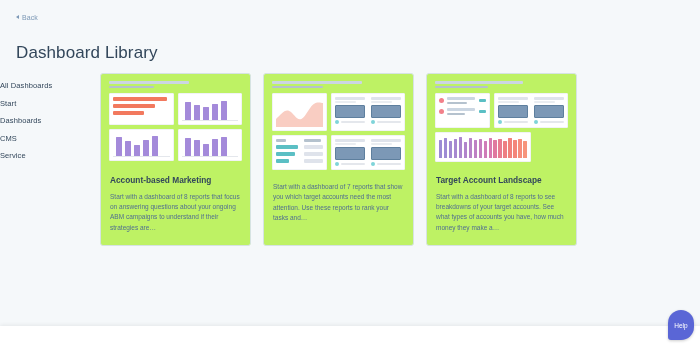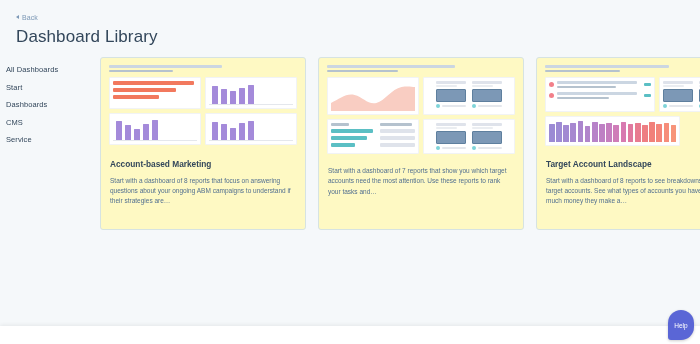--- a/index.html
+++ b/index.html
@@ -26,7 +26,7 @@
   }
   .page-title {
     font-size: 17px; font-weight: 400; color: #33475b;
-    margin-top: 4px; letter-spacing: .1px; line-height: 1.2;
+    margin-top: 20px; letter-spacing: .1px; line-height: 1.2;
   }
 
   

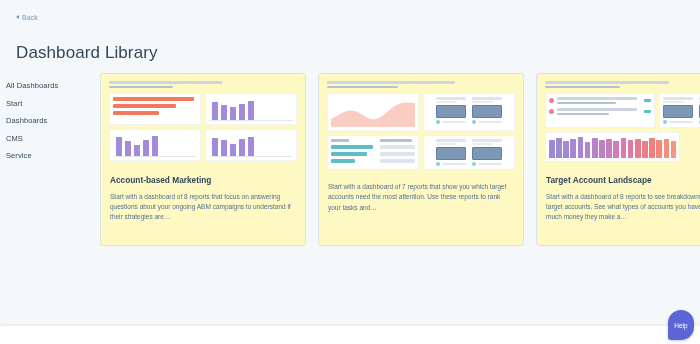--- a/index.html
+++ b/index.html
@@ -33,7 +33,7 @@
   .body-wrap { display: flex; margin-top: 10px; }
   .sidebar { width: 100px; flex: 0 0 100px; padding-left: 0px; padding-top: 4px; }
   .side-item {
-    font-size: 7.5px; color: #33475b; padding: 5px 0 5px 6px;
+    font-size: 7.5px; color: #33475b; padding: 5px 0 5px 0;
     cursor: pointer; line-height: 1; letter-spacing: .1px;
   }
   .side-item.active { font-weight: bold; background: #e5eaef; }

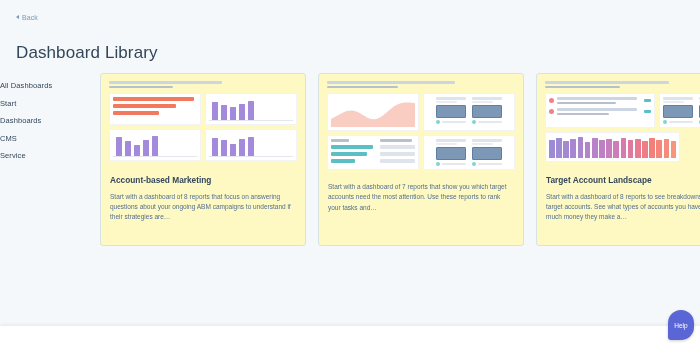--- a/index.html
+++ b/index.html
@@ -41,7 +41,7 @@
   
   .cards { display: flex; gap: 12px; padding-right: 16px; }
   .card {
-    width: 206px; height: 173px; background: #fef9c3;
+    width: 151px; height: 173px; background: #bef264;
     border: 1px solid #d6e3e2; border-radius: 3px;
     display: flex; flex-direction: column; overflow: hidden;
     cursor: pointer;

